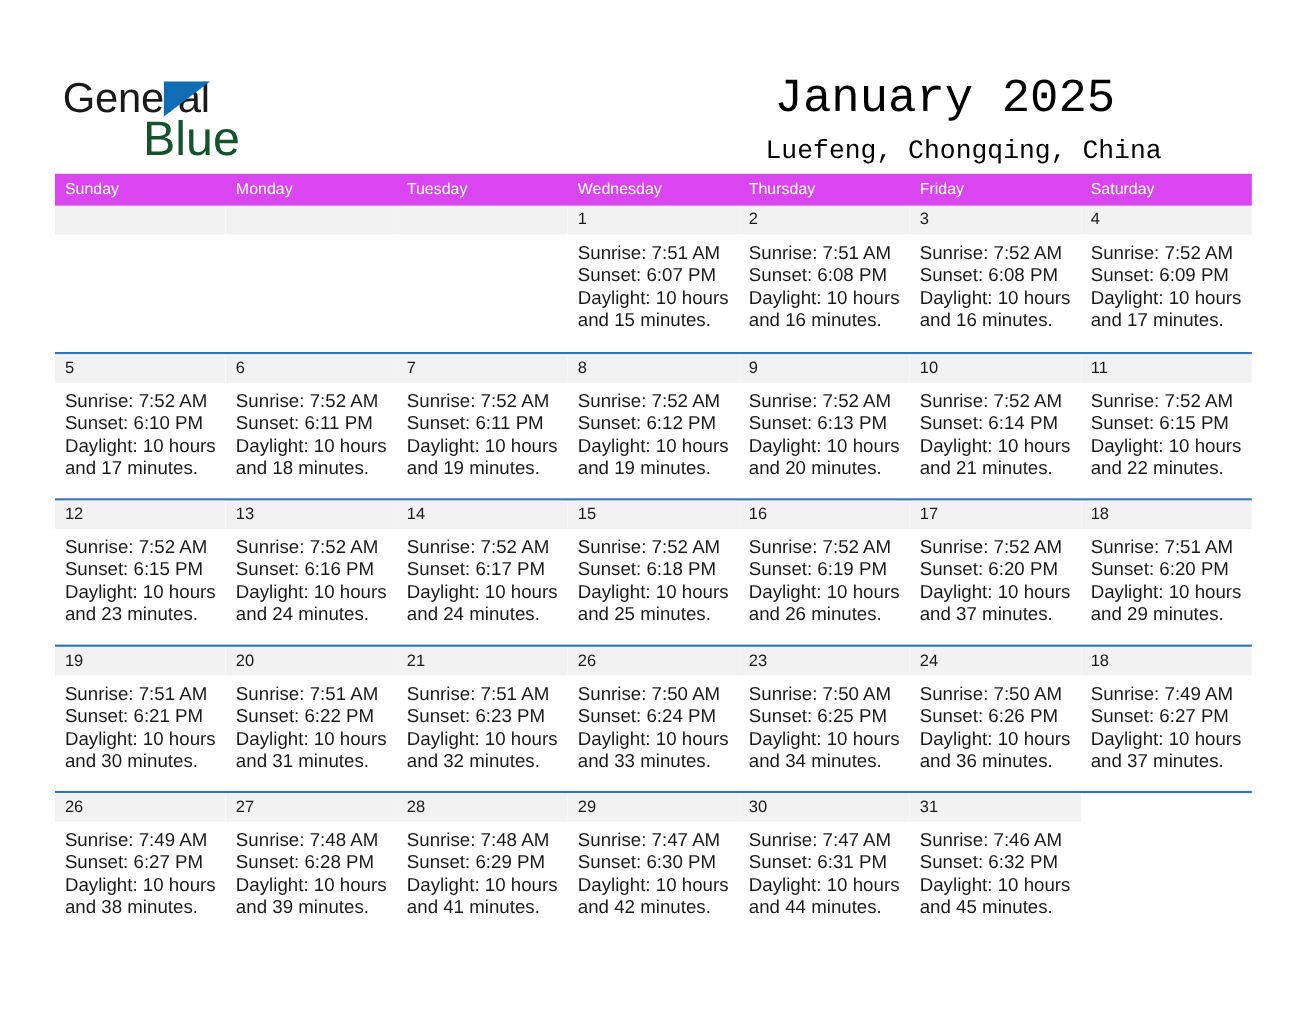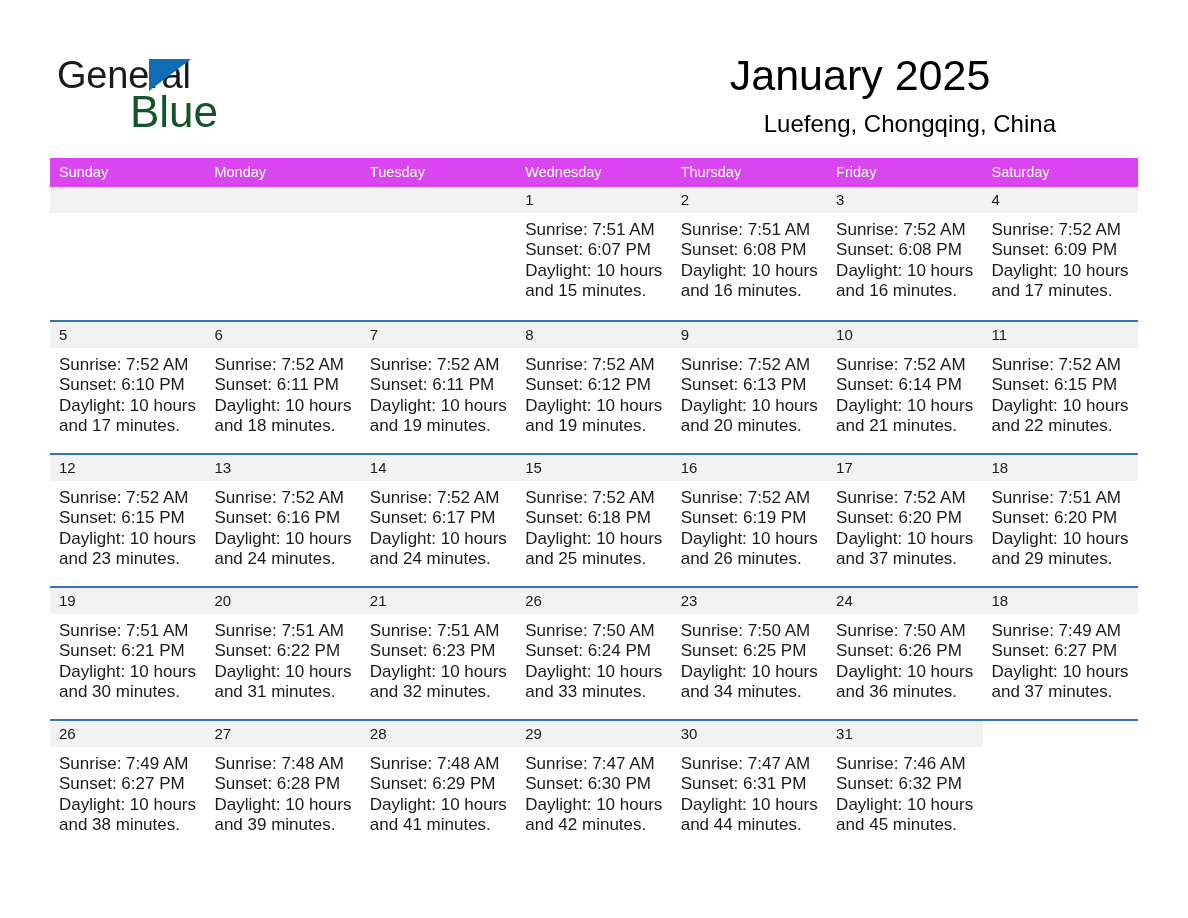--- a/index.html
+++ b/index.html
@@ -26,7 +26,7 @@
   .header {
     position: absolute;
     left: 0;
-    top: 1px;
+    top: 16px;
     width: 1113px;
     height: 158px;
   }

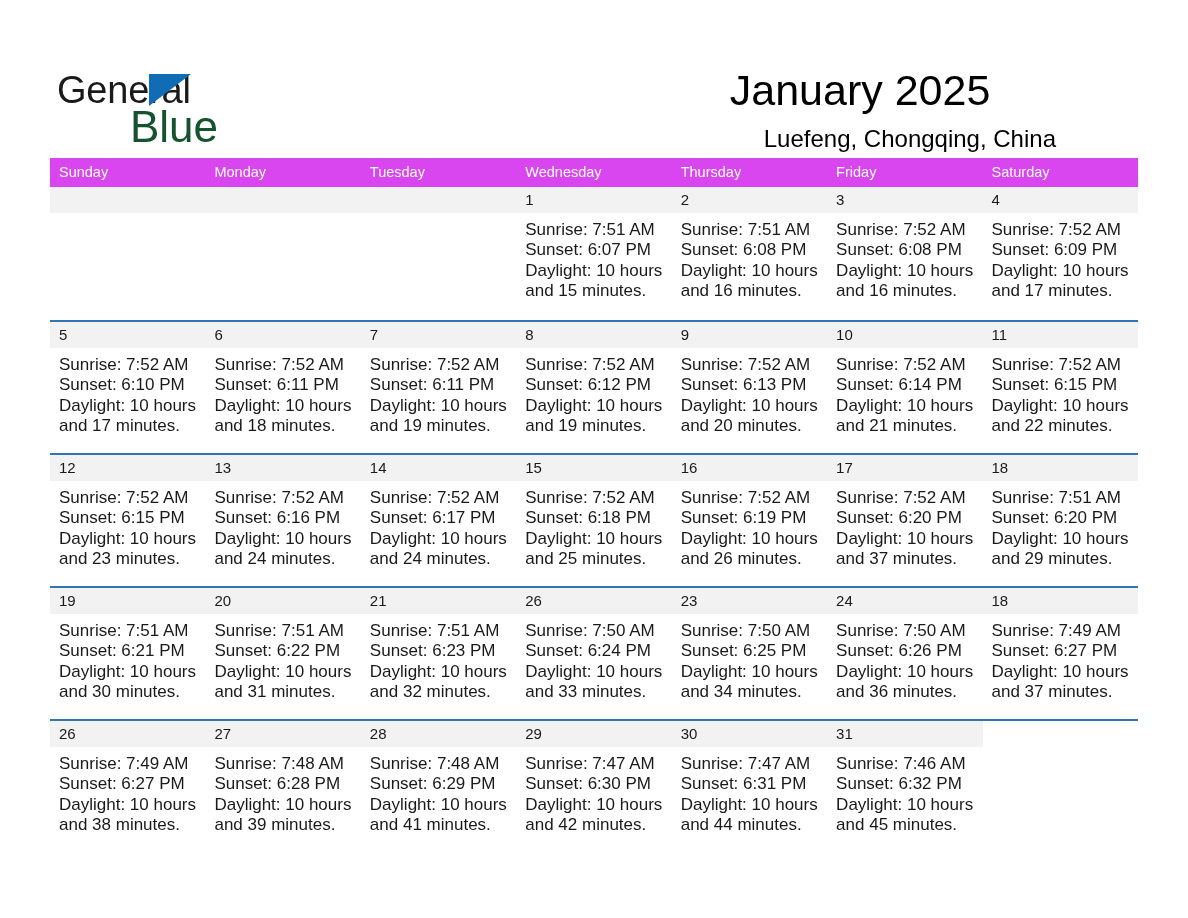--- a/index.html
+++ b/index.html
@@ -73,7 +73,8 @@
     position: absolute;
     right: 57px;
     top: 48px;
-    text-align: left;
+    text-align: center;
+    font-family: Liberation Mono, monospace;
   }
   .month-title {
     font-size: 43px;

